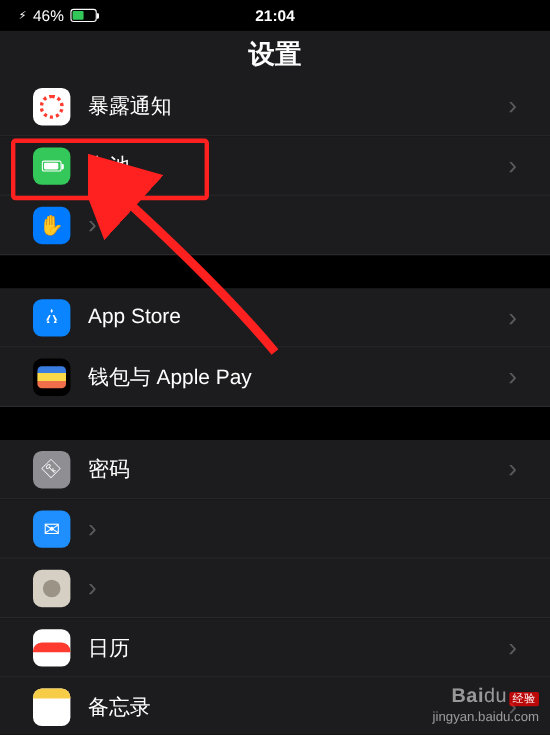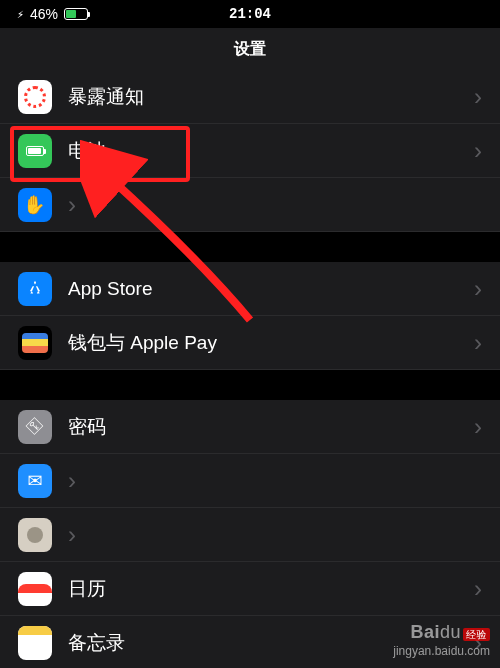--- a/index.html
+++ b/index.html
@@ -30,7 +30,7 @@
     .signal-bars span:nth-child(3){height:9px}
     .signal-bars span:nth-child(4){height:11px}
     .wifi { font-size: 13px; }
-    .time { font-weight: 600; position: absolute; left: 50%; transform: translateX(-50%); font-family: Liberation Mono, monospace; }
+    .time { font-weight: 600; position: absolute; left: 50%; transform: translateX(-50%); }
     .battery-icon {
       width: 24px; height: 12px; border: 1px solid #fff; border-radius: 3px;
       position: relative; display: flex; align-items: center;

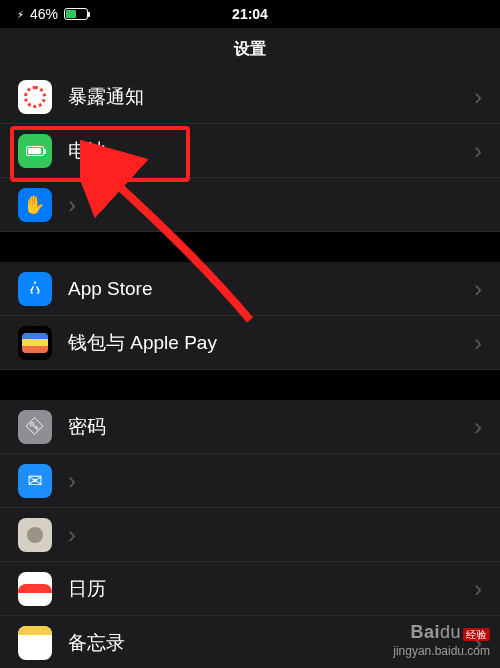--- a/index.html
+++ b/index.html
@@ -48,7 +48,7 @@
       align-items: center;
       justify-content: center;
       color: #fff;
-      font-size: 16px;
+      font-size: 24px;
       font-weight: 600;
       background: #1c1c1e;
     }

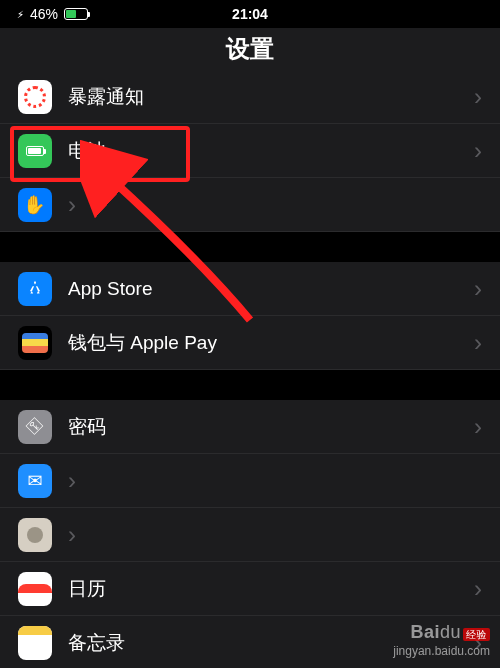--- a/index.html
+++ b/index.html
@@ -60,7 +60,7 @@
       display: flex;
       align-items: center;
       height: 54px;
-      padding: 0 18px;
+      padding: 0 30px;
       background: #1c1c1e;
       border-bottom: 1px solid #2b2b2d;
       position: relative;

